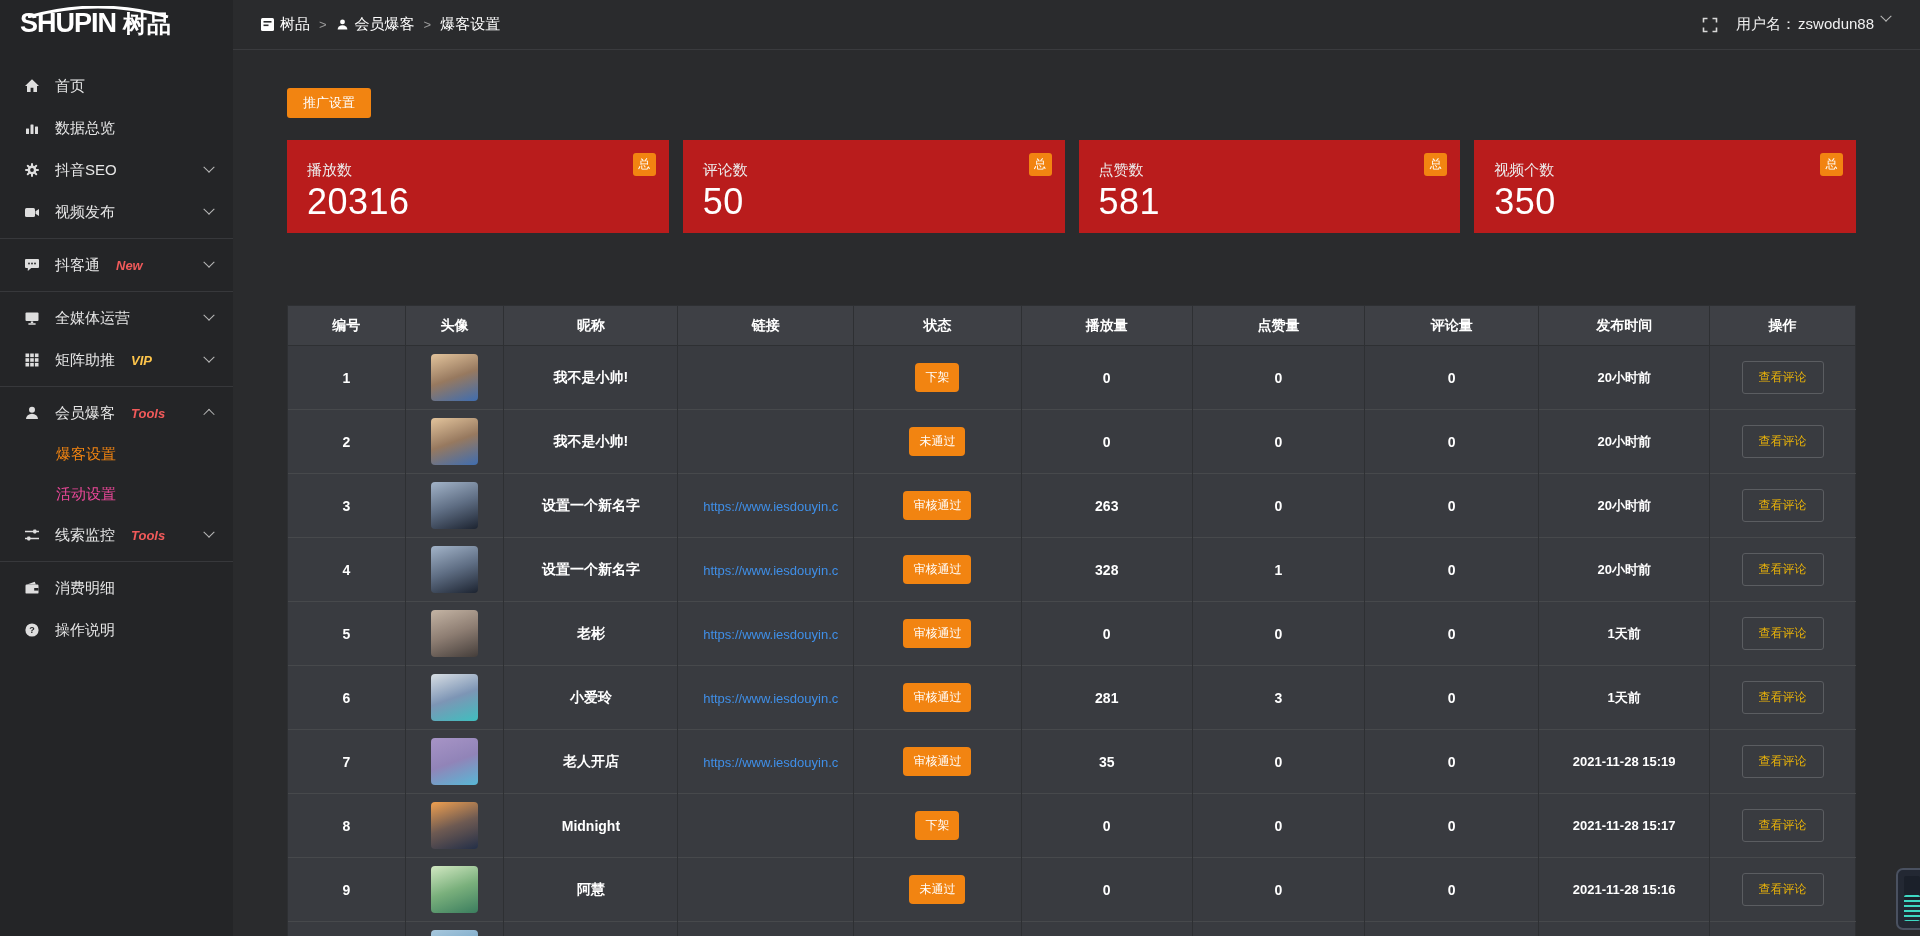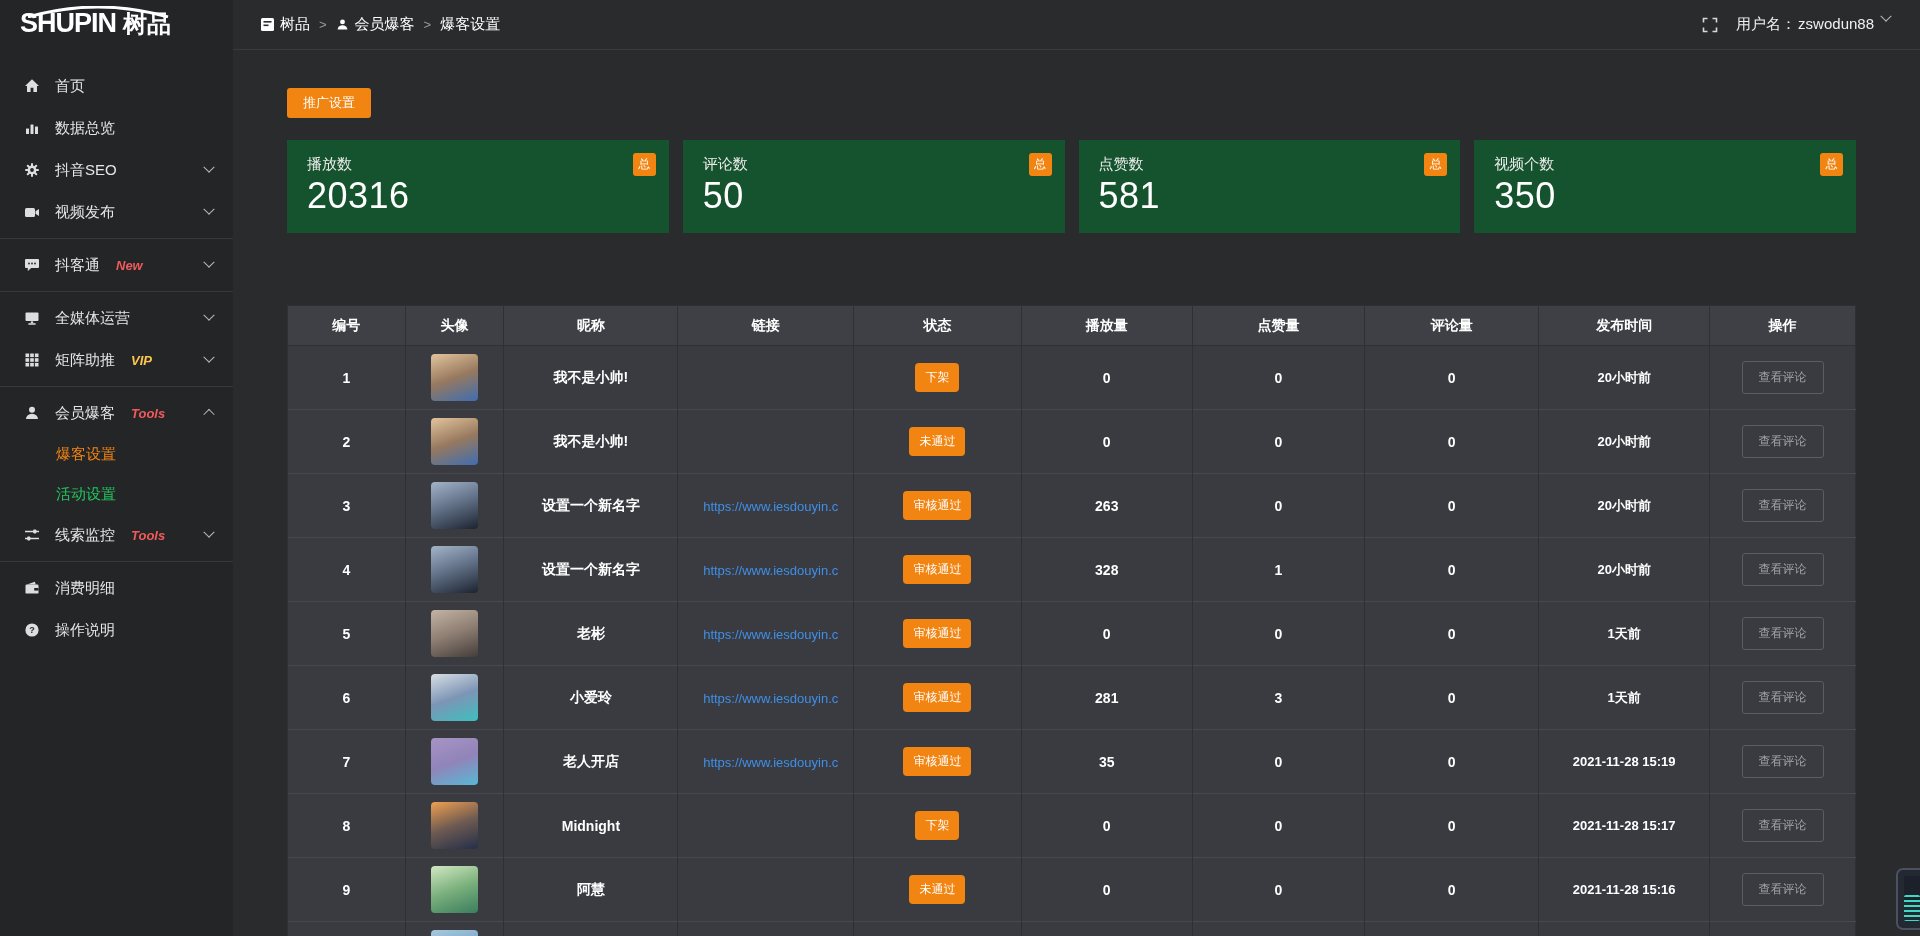--- a/index.html
+++ b/index.html
@@ -40,7 +40,7 @@
   .promo-btn { background:var(--accent); border:none; color:#fff; font-size:13px; padding:0 16px; height:30px; border-radius:3px; cursor:pointer; font-family:inherit; }
 
   .stats { display:flex; gap:14px; margin-top:22px; }
-  .card { flex:1; height:93px; background:#14532d; position:relative; padding:15px 20px; }
+  .card { flex:1; height:93px; background:#b91c1c; position:relative; padding:21px 20px; }
   .card-label { font-size:15px; color:#ececec; }
   .card-value { font-size:36px; color:#fff; margin-top:1px; letter-spacing:.5px; }
   .card-badge { position:absolute; top:13px; right:13px; width:23px; height:23px; line-height:23px; text-align:center; background:var(--accent); color:#fff; font-size:12px; border-radius:3px; }

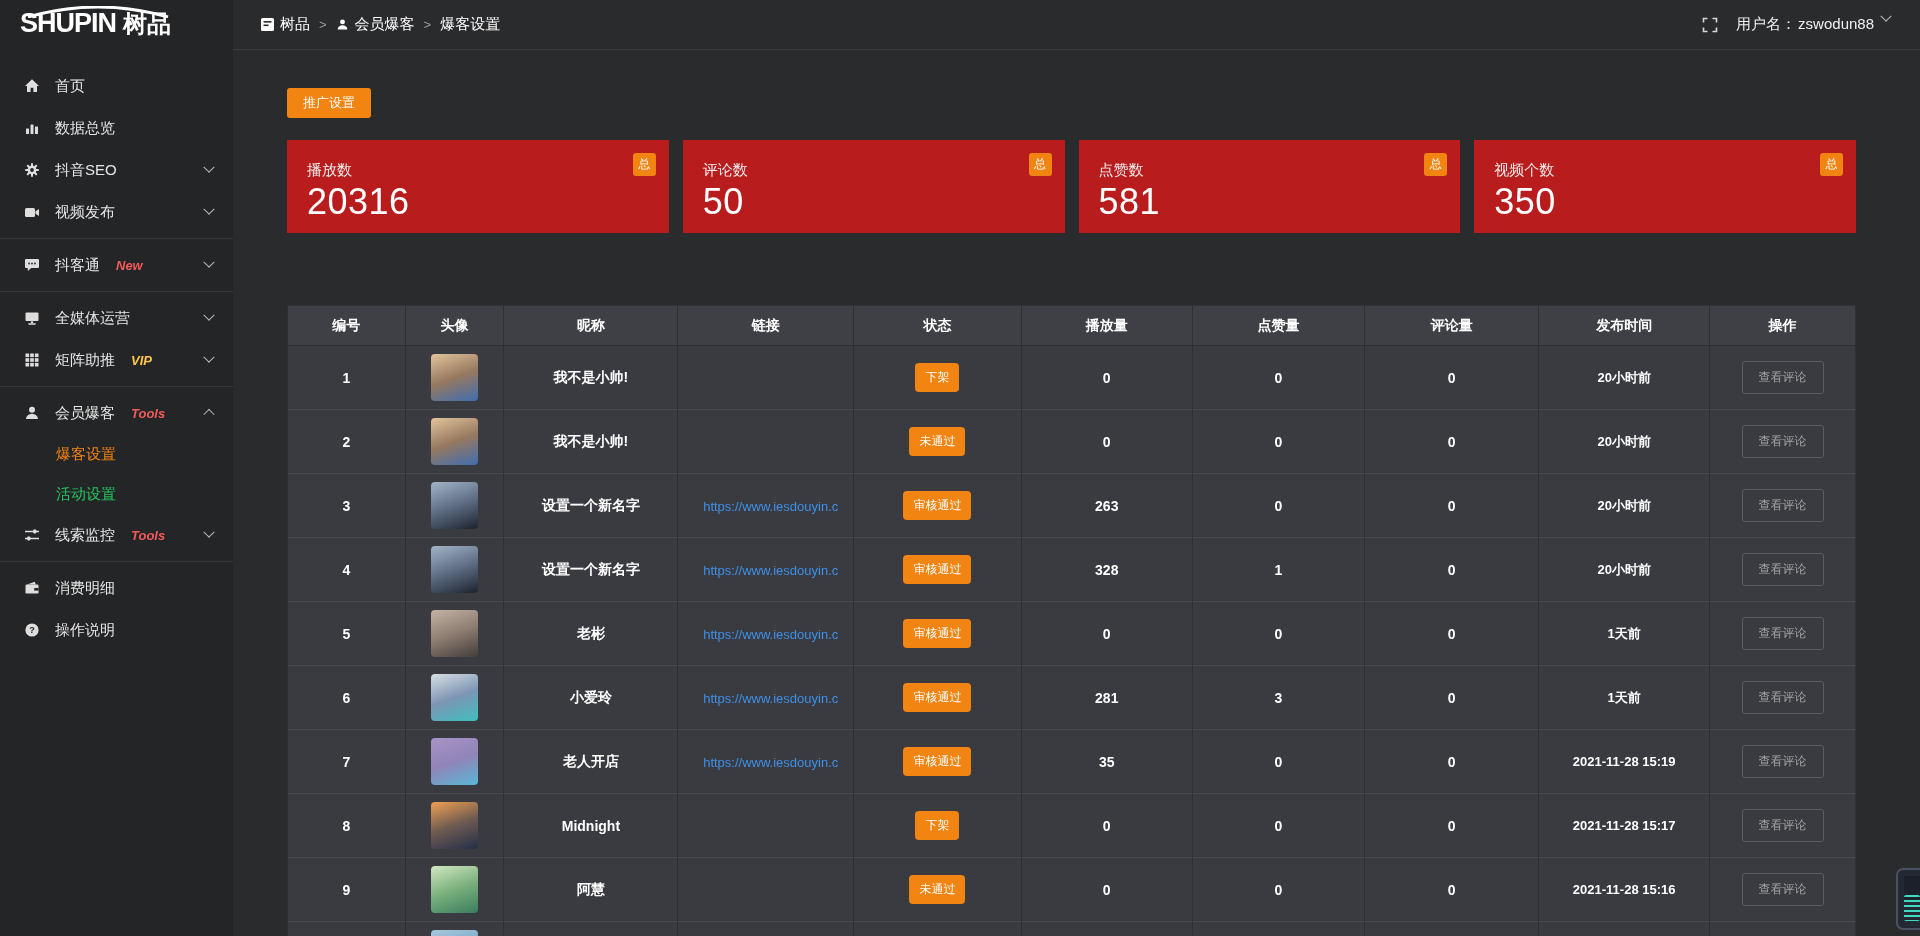--- a/index.html
+++ b/index.html
@@ -55,7 +55,7 @@
   .vlink { color:var(--link); font-size:13px; font-weight:400; text-decoration:none; white-space:nowrap; }
   .status { display:inline-block; background:var(--accent); color:#fff; font-size:12px; font-weight:400; padding:6px 10px; border-radius:4px; cursor:pointer; }
   .time { font-size:13px; }
-  .act { background:transparent; border:1px solid #5b5d61; color:#a3a3a3; font-size:12px; padding:7px 16px; border-radius:3px; cursor:pointer; font-family:Liberation Serif, serif; }
+  .act { background:transparent; border:1px solid #5b5d61; color:#eab308; font-size:12px; padding:7px 16px; border-radius:3px; cursor:pointer; font-family:Liberation Serif, serif; }
 
   .float-widget { position:absolute; right:-12px; bottom:6px; width:36px; height:62px; background:#232833;
     border:2px solid #4a5160; border-radius:7px; cursor:pointer; padding:6px 6px; }

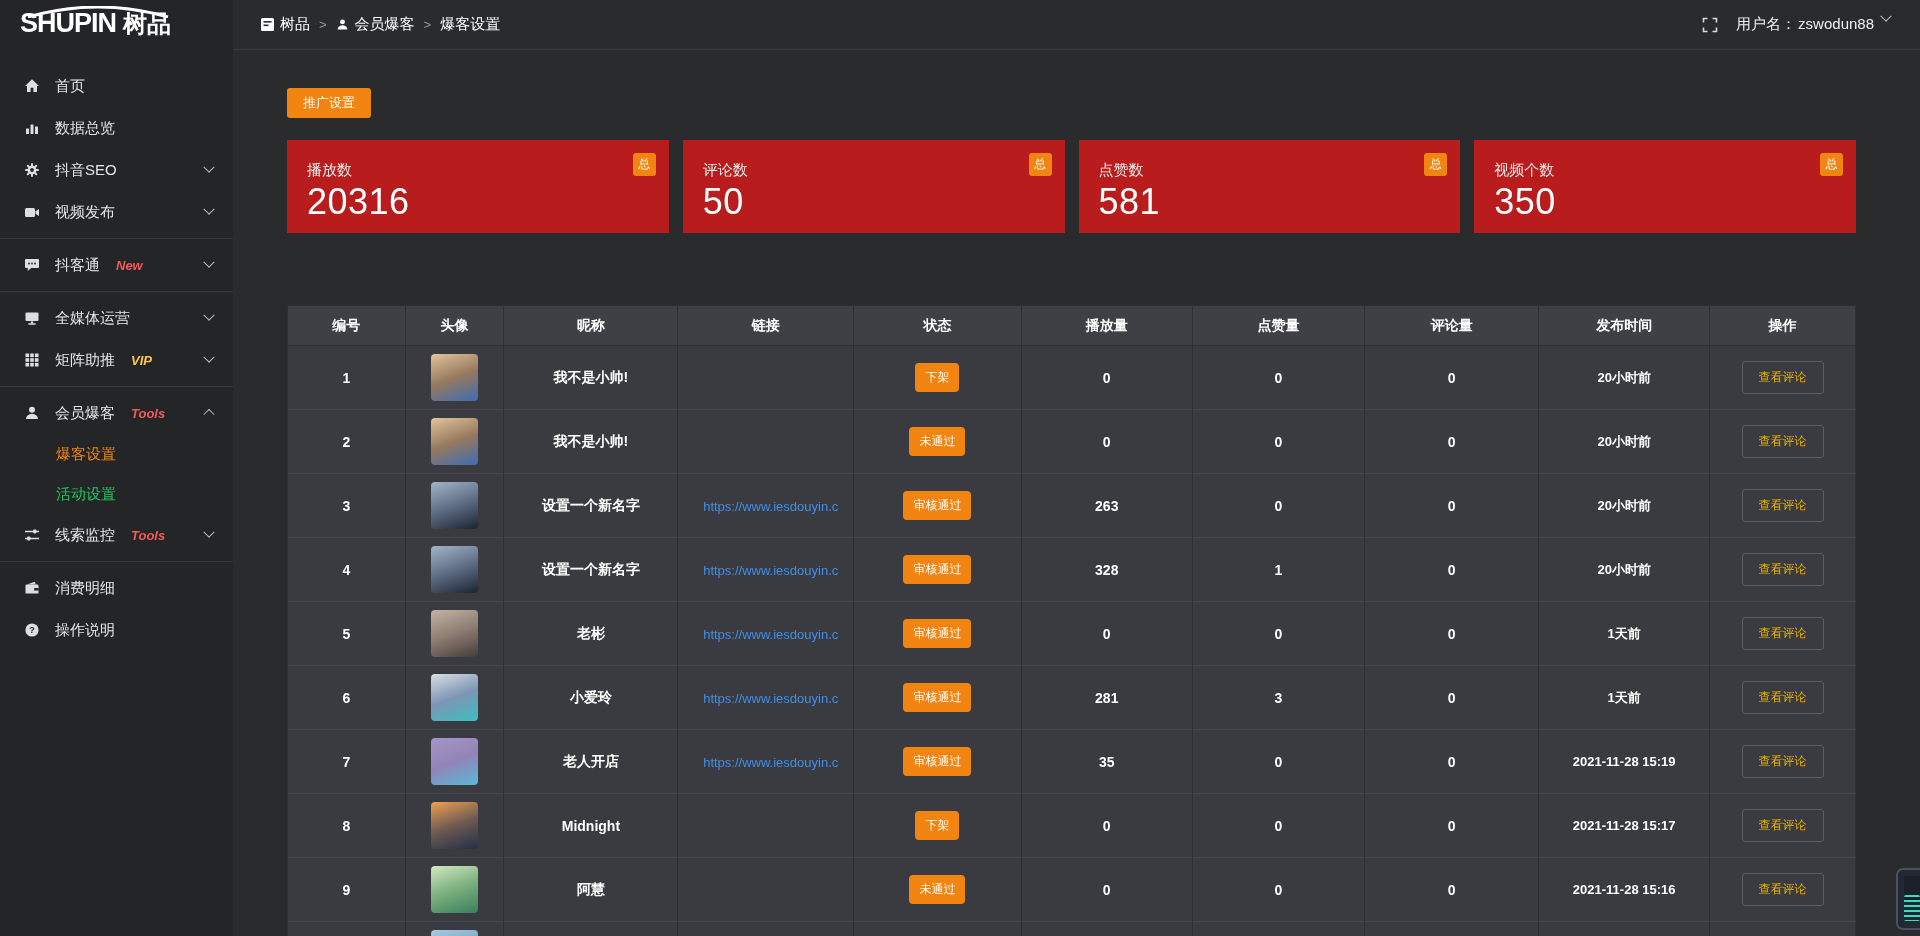--- a/index.html
+++ b/index.html
@@ -22,7 +22,7 @@
   .chev { margin-left:auto; width:8px; height:8px; border-right:1.5px solid #b8b8b8; border-bottom:1.5px solid #b8b8b8; transform:rotate(45deg) translate(-2px,-2px); }
   .chev.up { transform:rotate(-135deg) translate(-1px,-1px); }
   .divider { border-top:1px solid #37383b; margin:5px 0; }
-  .sub { height:40px; display:flex; align-items:center; padding-left:56px; font-size:15px; color:#22c55e; cursor:pointer; }
+  .sub { height:40px; display:flex; align-items:center; padding-left:56px; font-size:15px; color:#ec4899; cursor:pointer; }
   .sub.active { color:var(--accent); }
 
   

